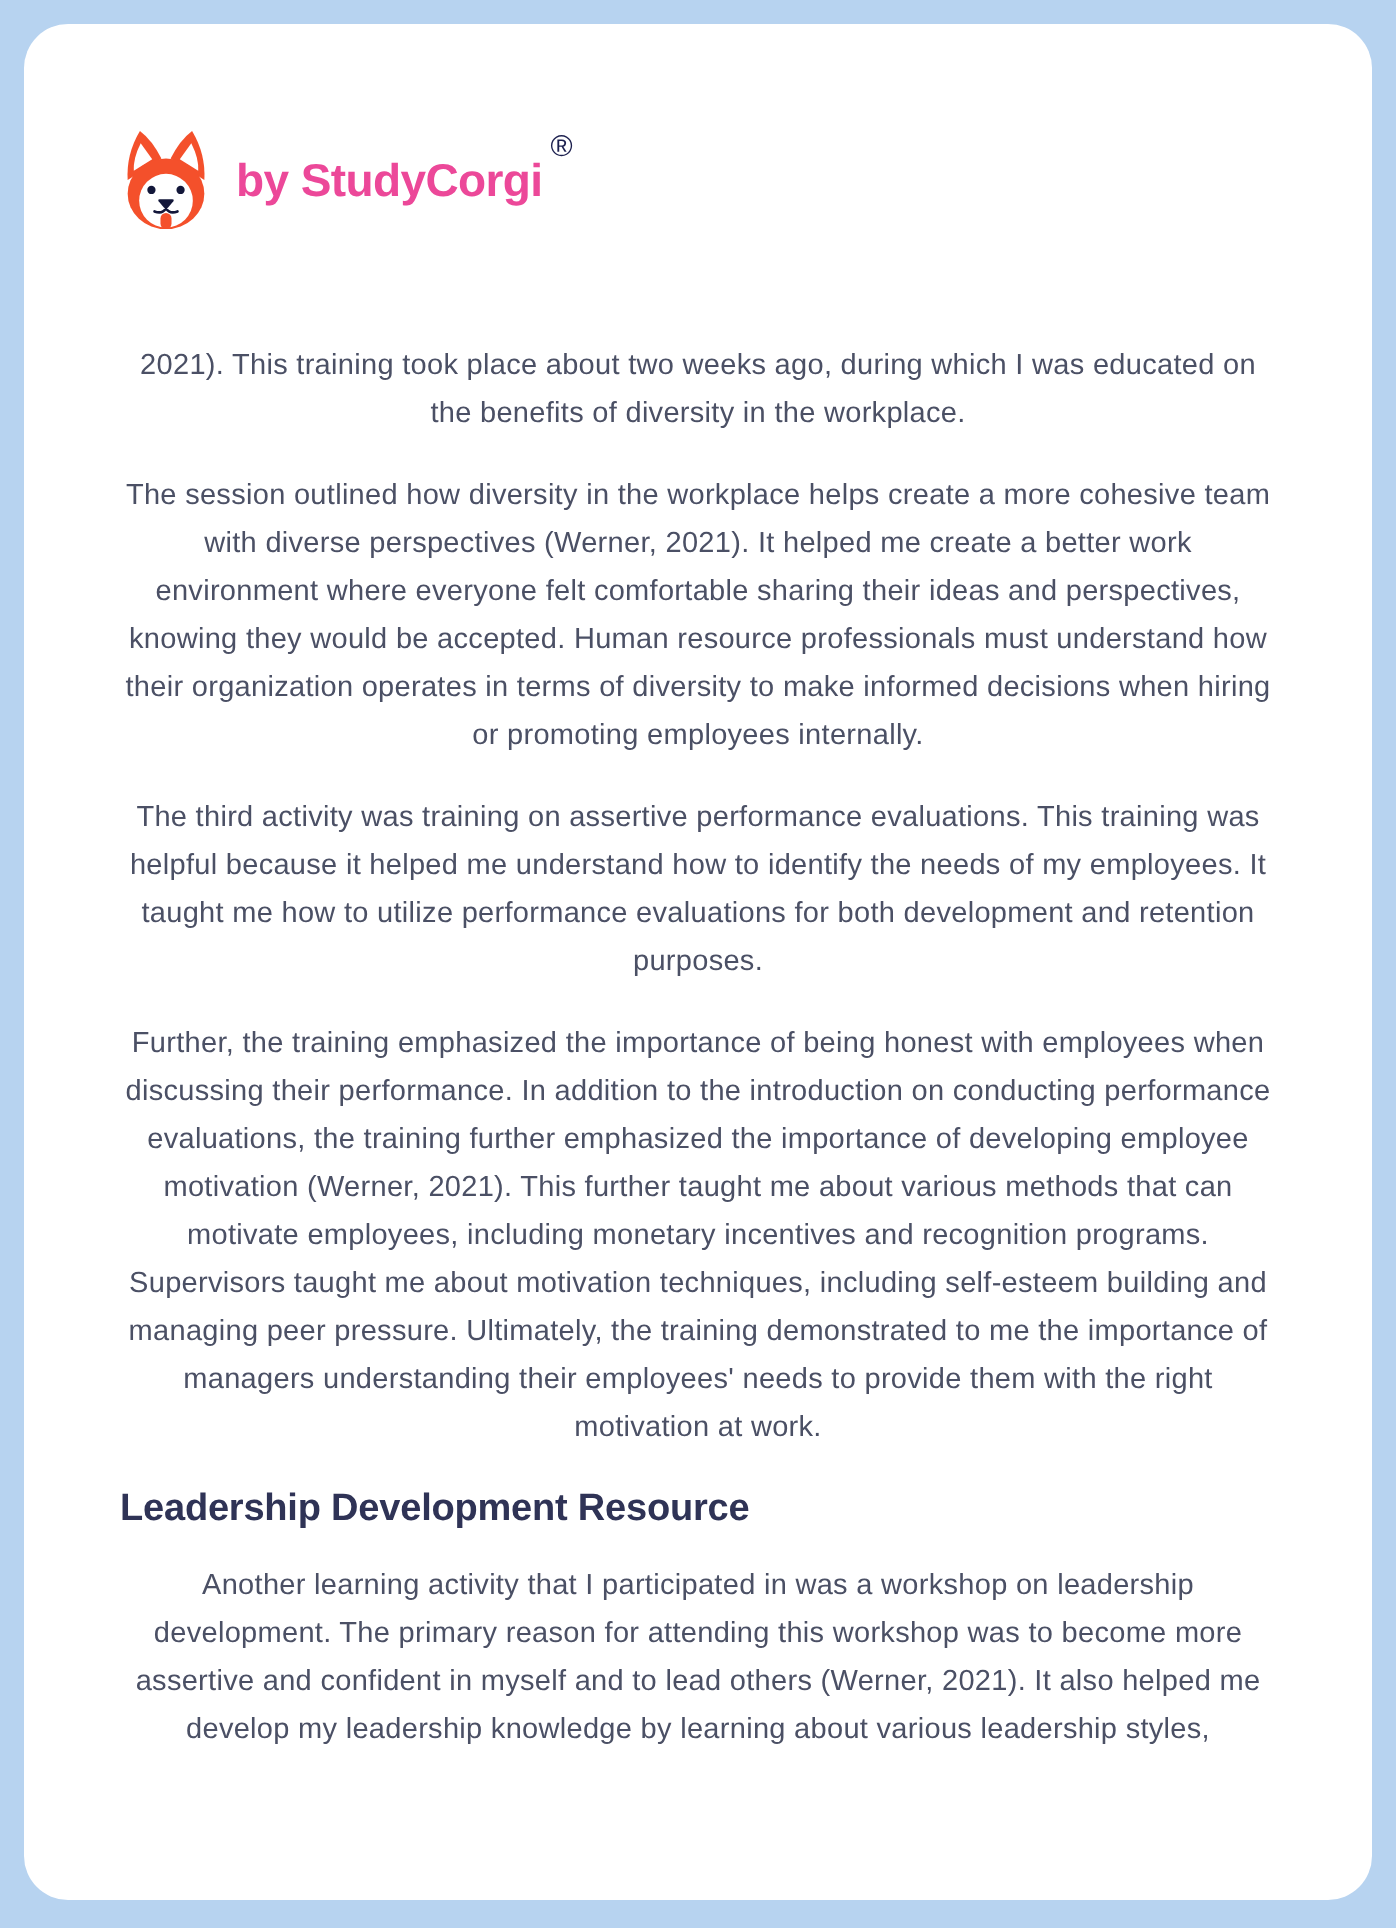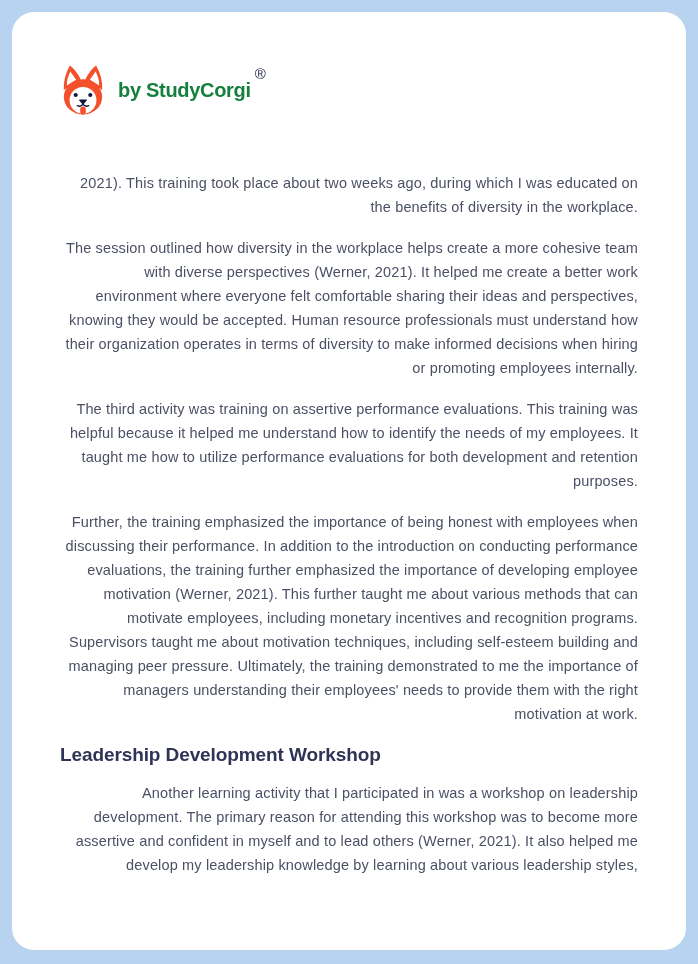--- a/index.html
+++ b/index.html
@@ -33,9 +33,9 @@
   .brand svg { display: block; }
   .brand-text {
     margin-left: 12px;
-    font-size: 20px;
+    font-size: 23px;
     font-weight: bold;
-    color: #15803d;
+    color: #ec4899;
     letter-spacing: -0.3px;
     white-space: nowrap;
   }

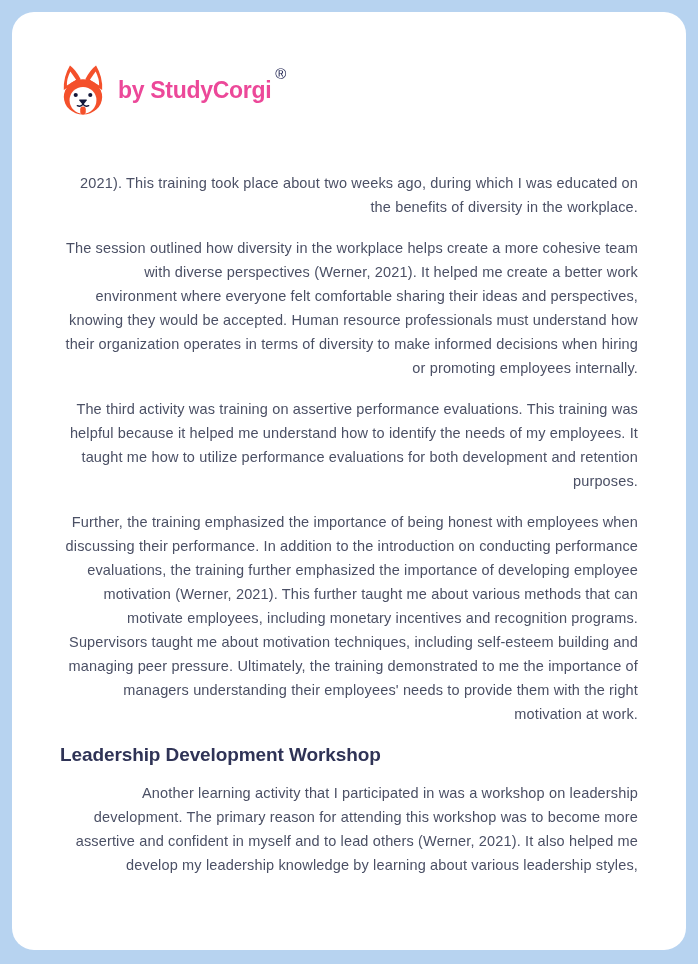--- a/index.html
+++ b/index.html
@@ -76,7 +76,7 @@
     color: #4b5065;
     letter-spacing: 0.15px;
     margin: 0 0 17px 0;
-    text-align: right;
+    text-align: center;
   }
   .article h2 {
     font-size: 19px;

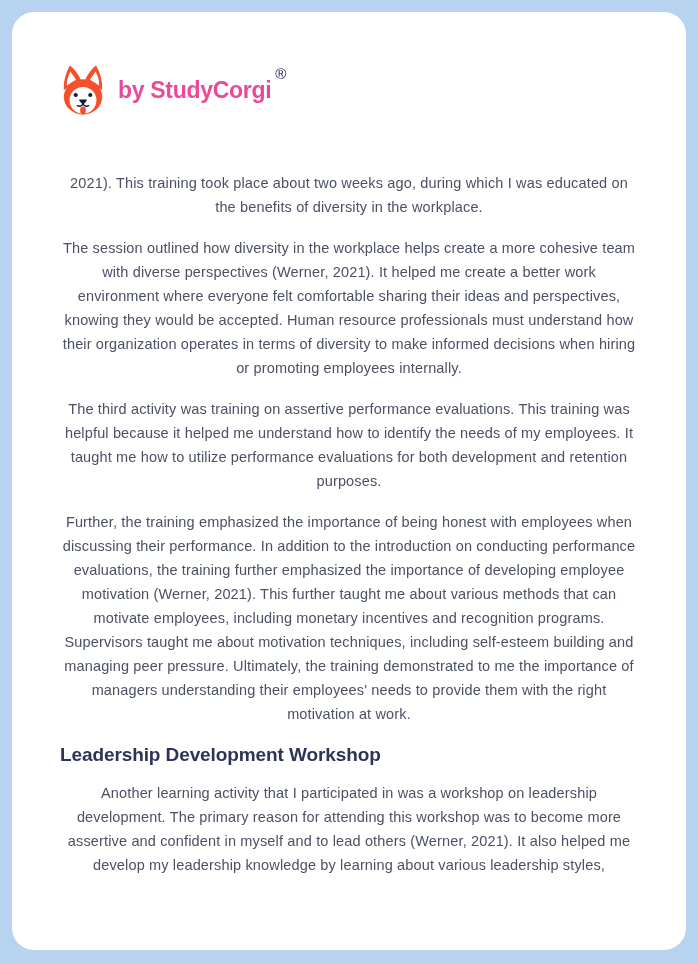--- a/index.html
+++ b/index.html
@@ -130,7 +130,7 @@
     <p>The third activity was training on assertive performance evaluations. This training was helpful because it helped me understand how to identify the needs of my employees. It taught me how to utilize performance evaluations for both development and retention purposes.</p>
     <p>Further, the training emphasized the importance of being honest with employees when discussing their performance. In addition to the introduction on conducting performance evaluations, the training further emphasized the importance of developing employee motivation (Werner, 2021). This further taught me about various methods that can motivate employees, including monetary incentives and recognition programs. Supervisors taught me about motivation techniques, including self-esteem building and managing peer pressure. Ultimately, the training demonstrated to me the importance of managers understanding their employees' needs to provide them with the right motivation at work.</p>
 
-    <h2>Leadership Development Workshop</h2>
+    <h2>Leadership Development Resource</h2>
     <p>Another learning activity that I participated in was a workshop on leadership development. The primary reason for attending this workshop was to become more assertive and confident in myself and to lead others (Werner, 2021). It also helped me develop my leadership knowledge by learning about various leadership styles,</p>
   </div>
 

